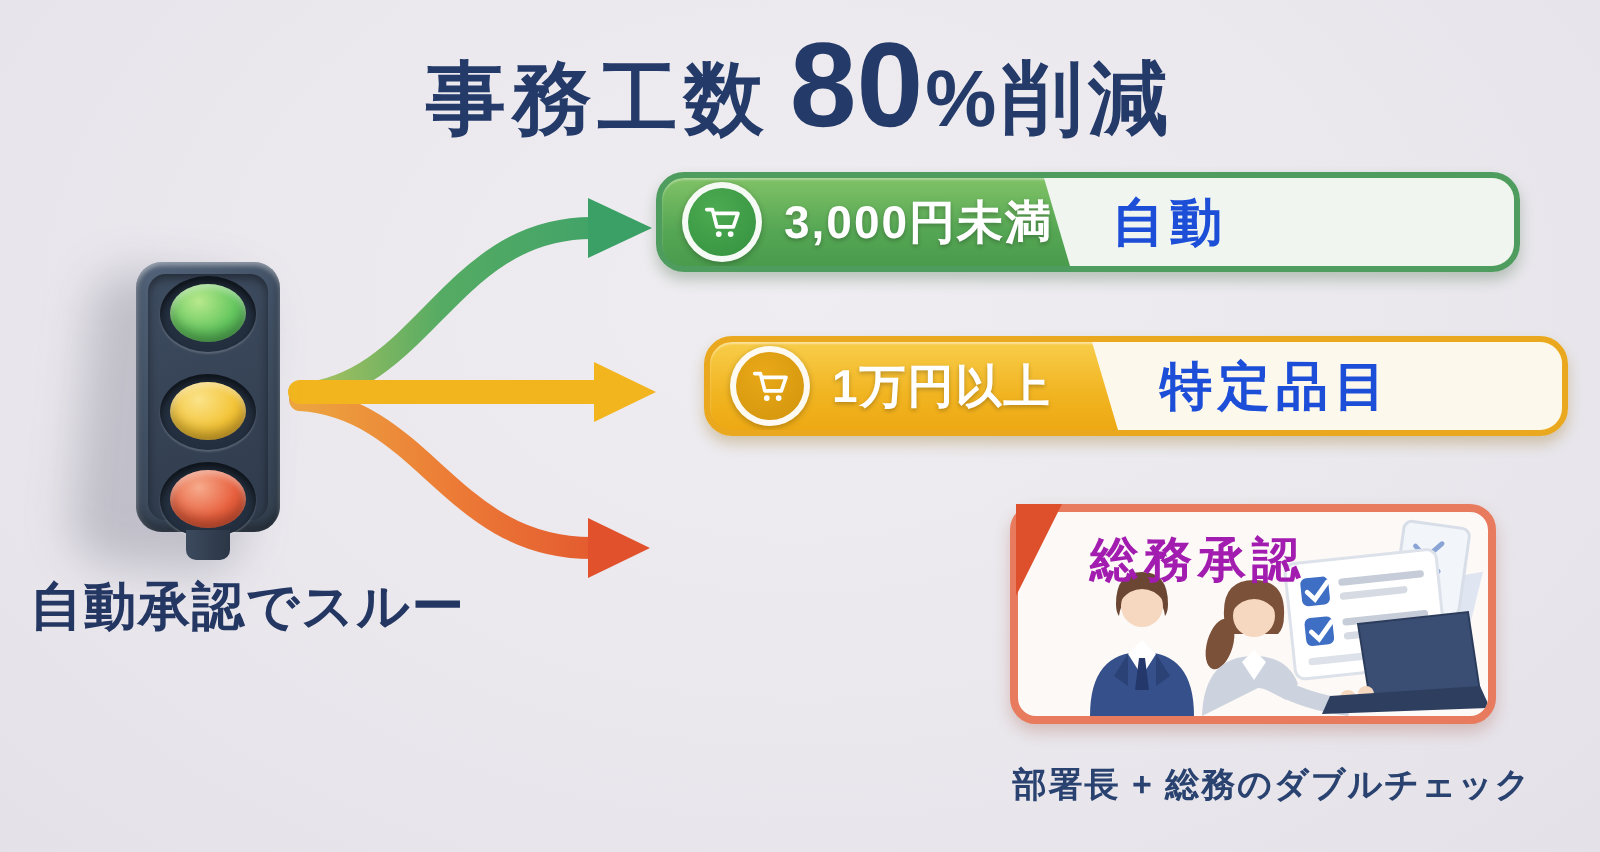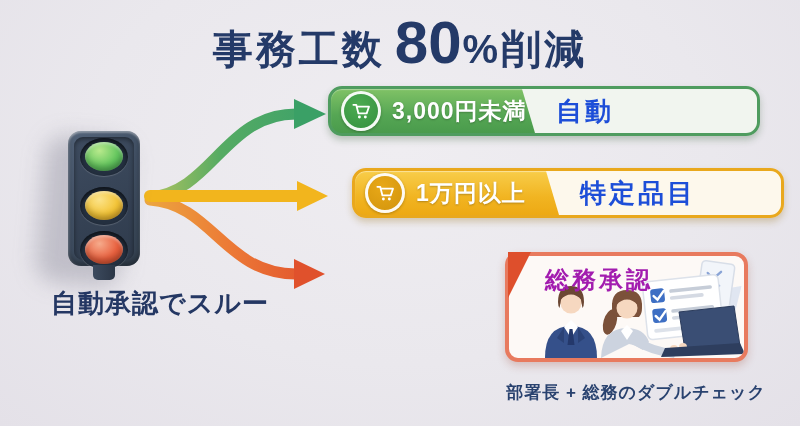--- a/index.html
+++ b/index.html
@@ -56,7 +56,7 @@
     background:radial-gradient(ellipse at 38% 30%, #f6ab8c 0%, #e8603e 55%, #cc4526 100%); }
 
   .tl-caption {
-    position:absolute; left:15px; top:286px; width:290px; text-align:center;
+    position:absolute; left:15px; top:286px; width:290px; 
     font-size:26px; font-weight:bold; color:#243763; letter-spacing:1px; white-space:nowrap;
   }
 

